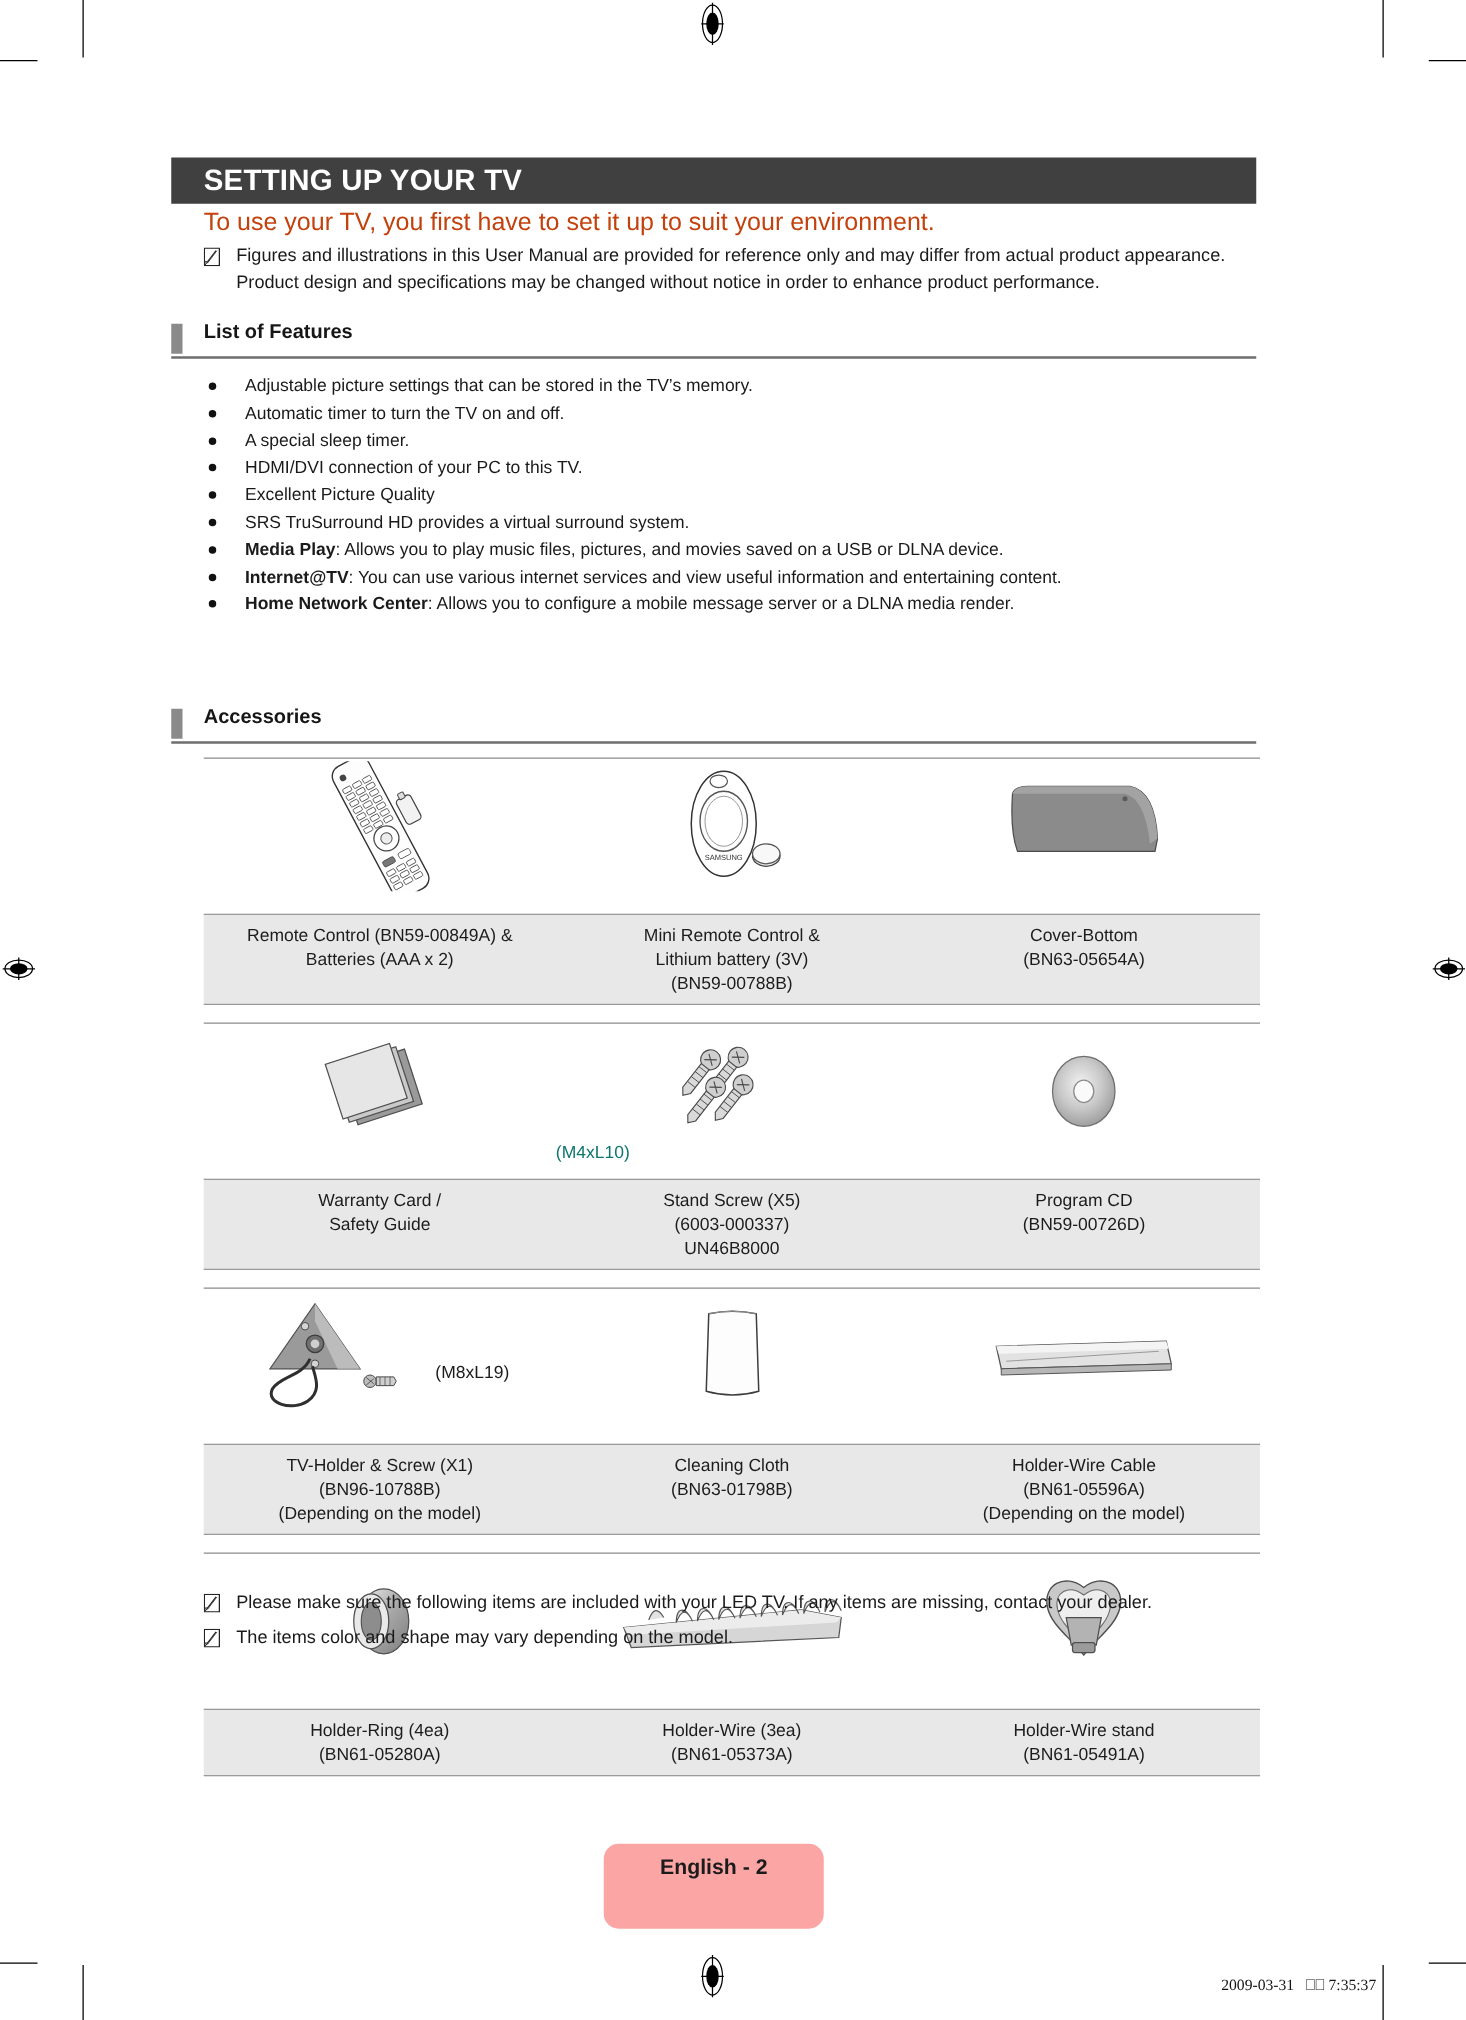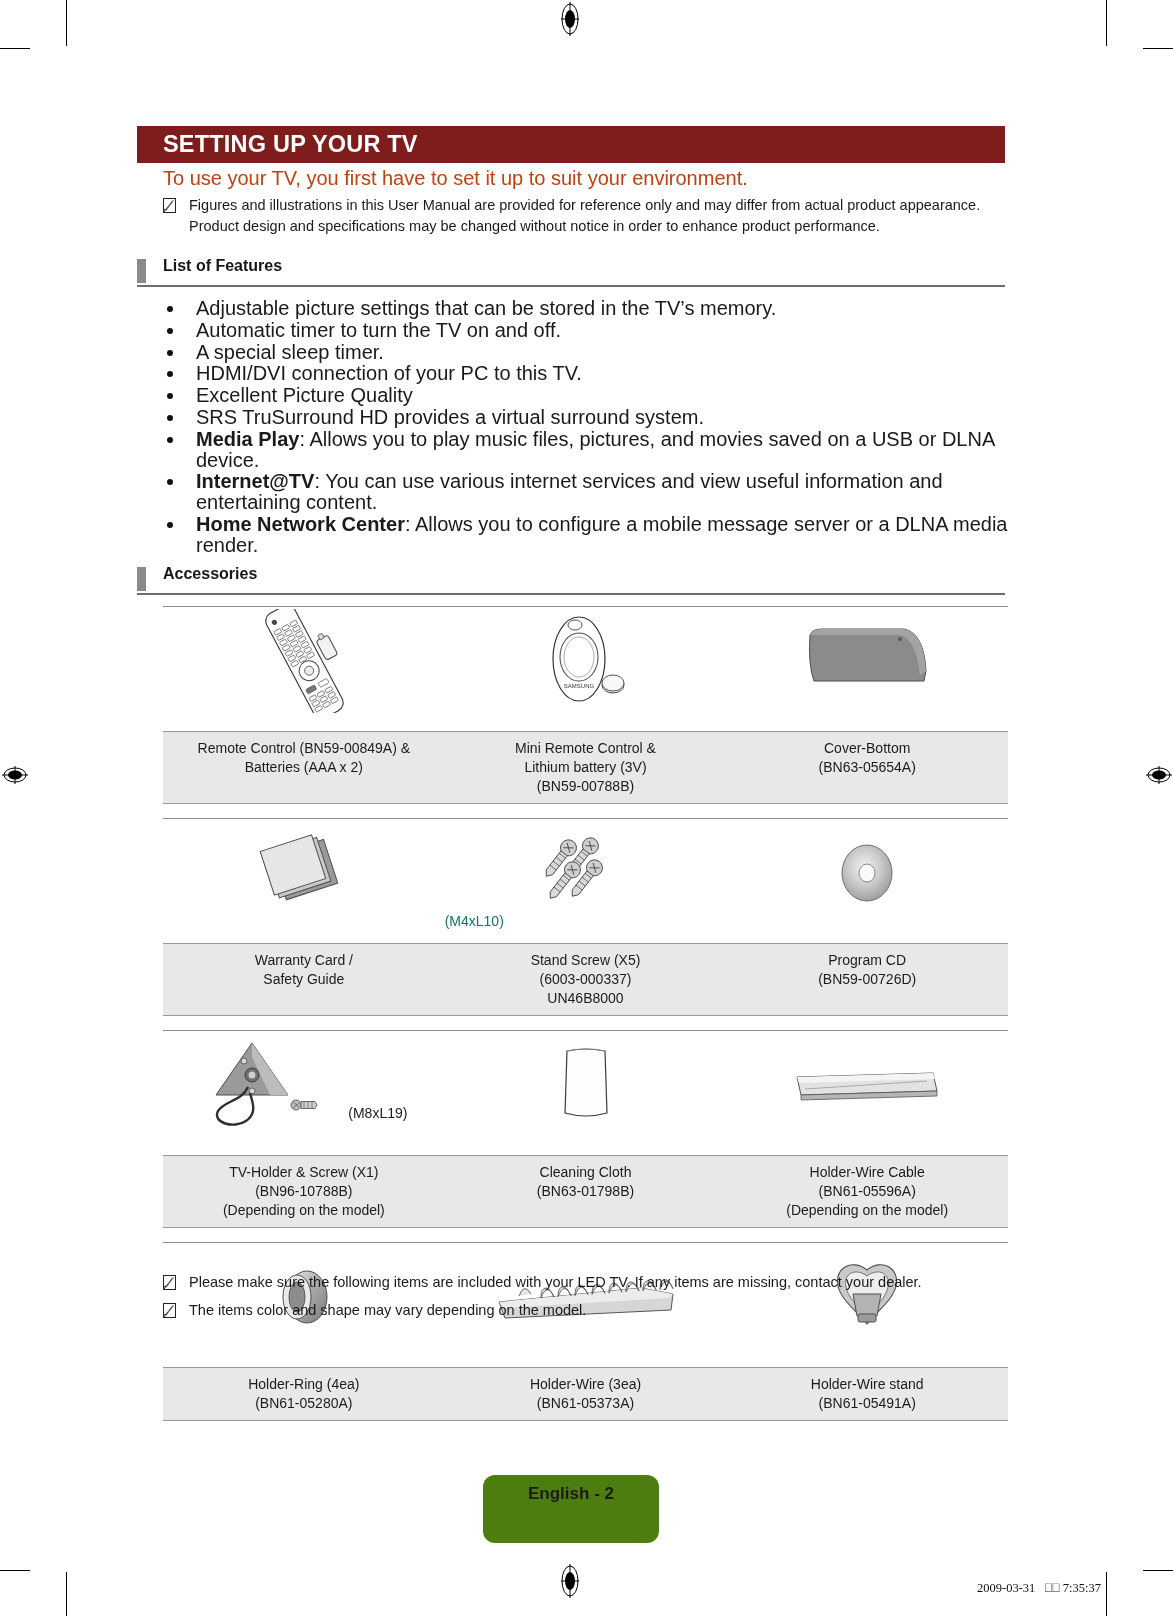--- a/index.html
+++ b/index.html
@@ -51,7 +51,7 @@
     top: 126px;
     width: 868px;
     height: 37px;
-    background: #7f1d1d;
+    background: #404040;
     display: flex;
     align-items: center;
   }

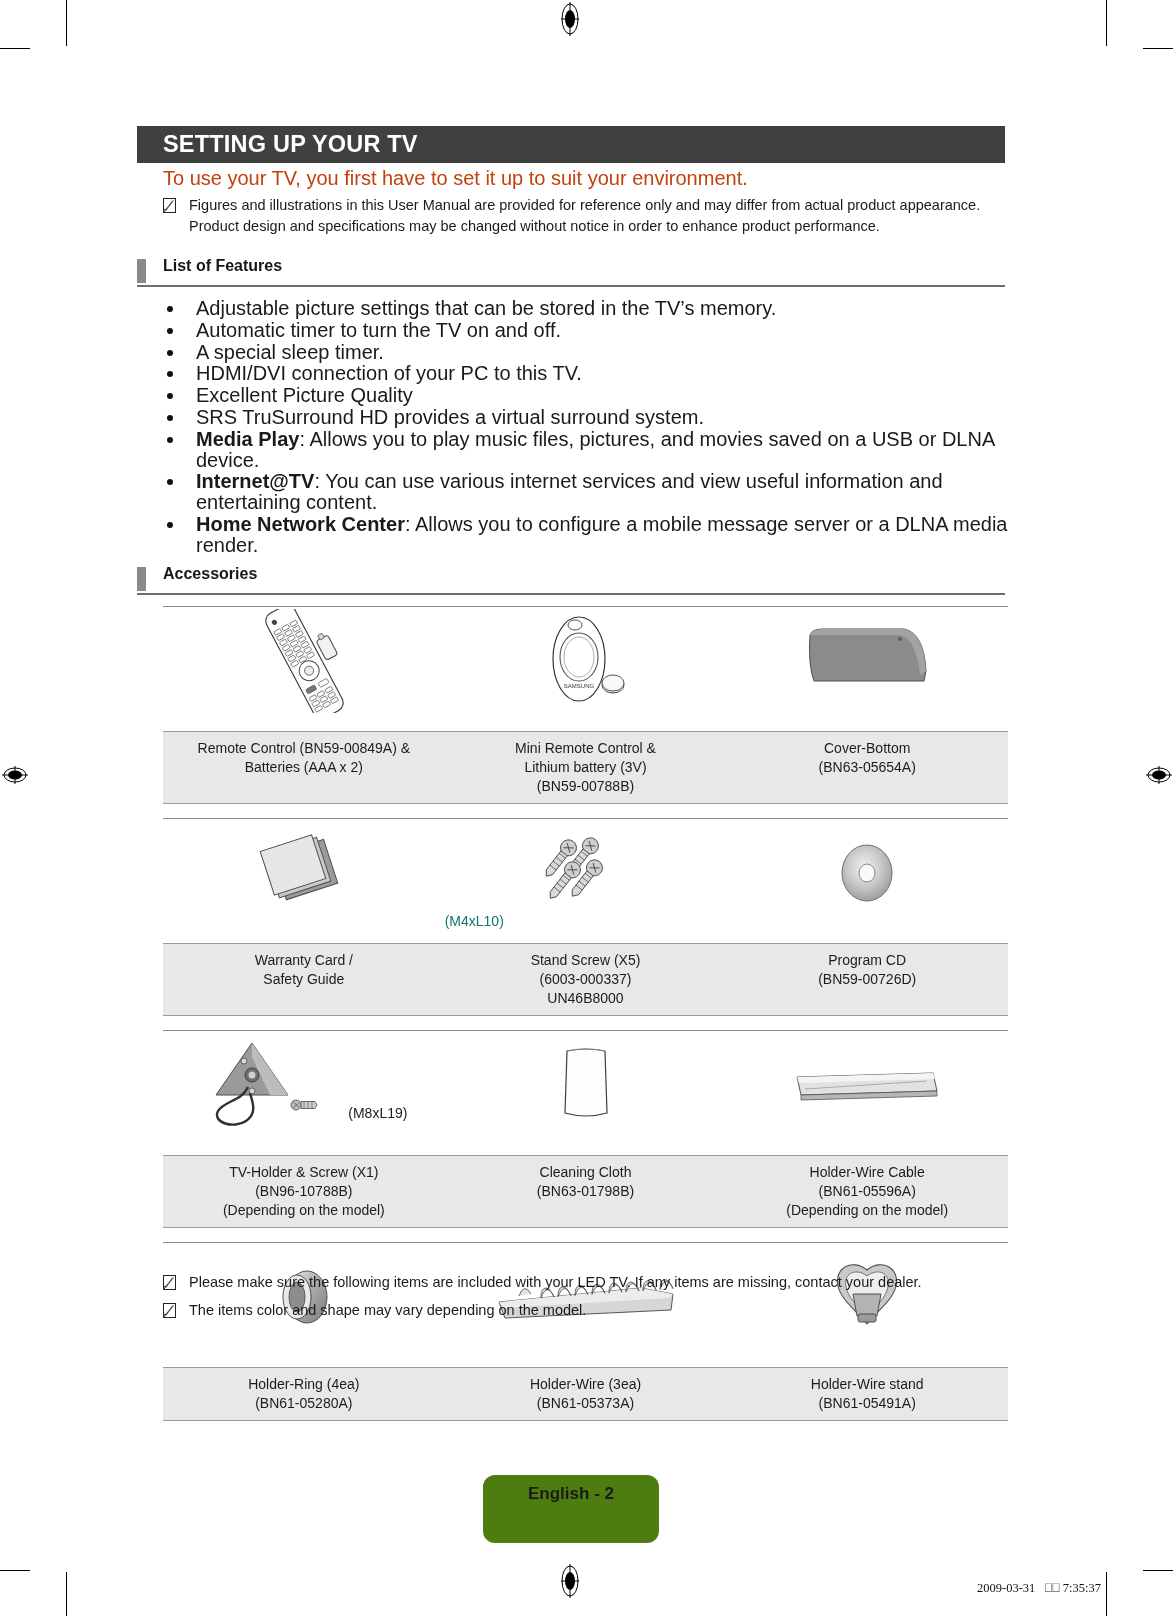--- a/index.html
+++ b/index.html
@@ -146,7 +146,7 @@
   }
   .feature-text {
     flex: 1 1 auto;
-    font-size: 20px;
+    font-size: 14px;
     line-height: 20.8px;
     color: #1a1a1a;
   }

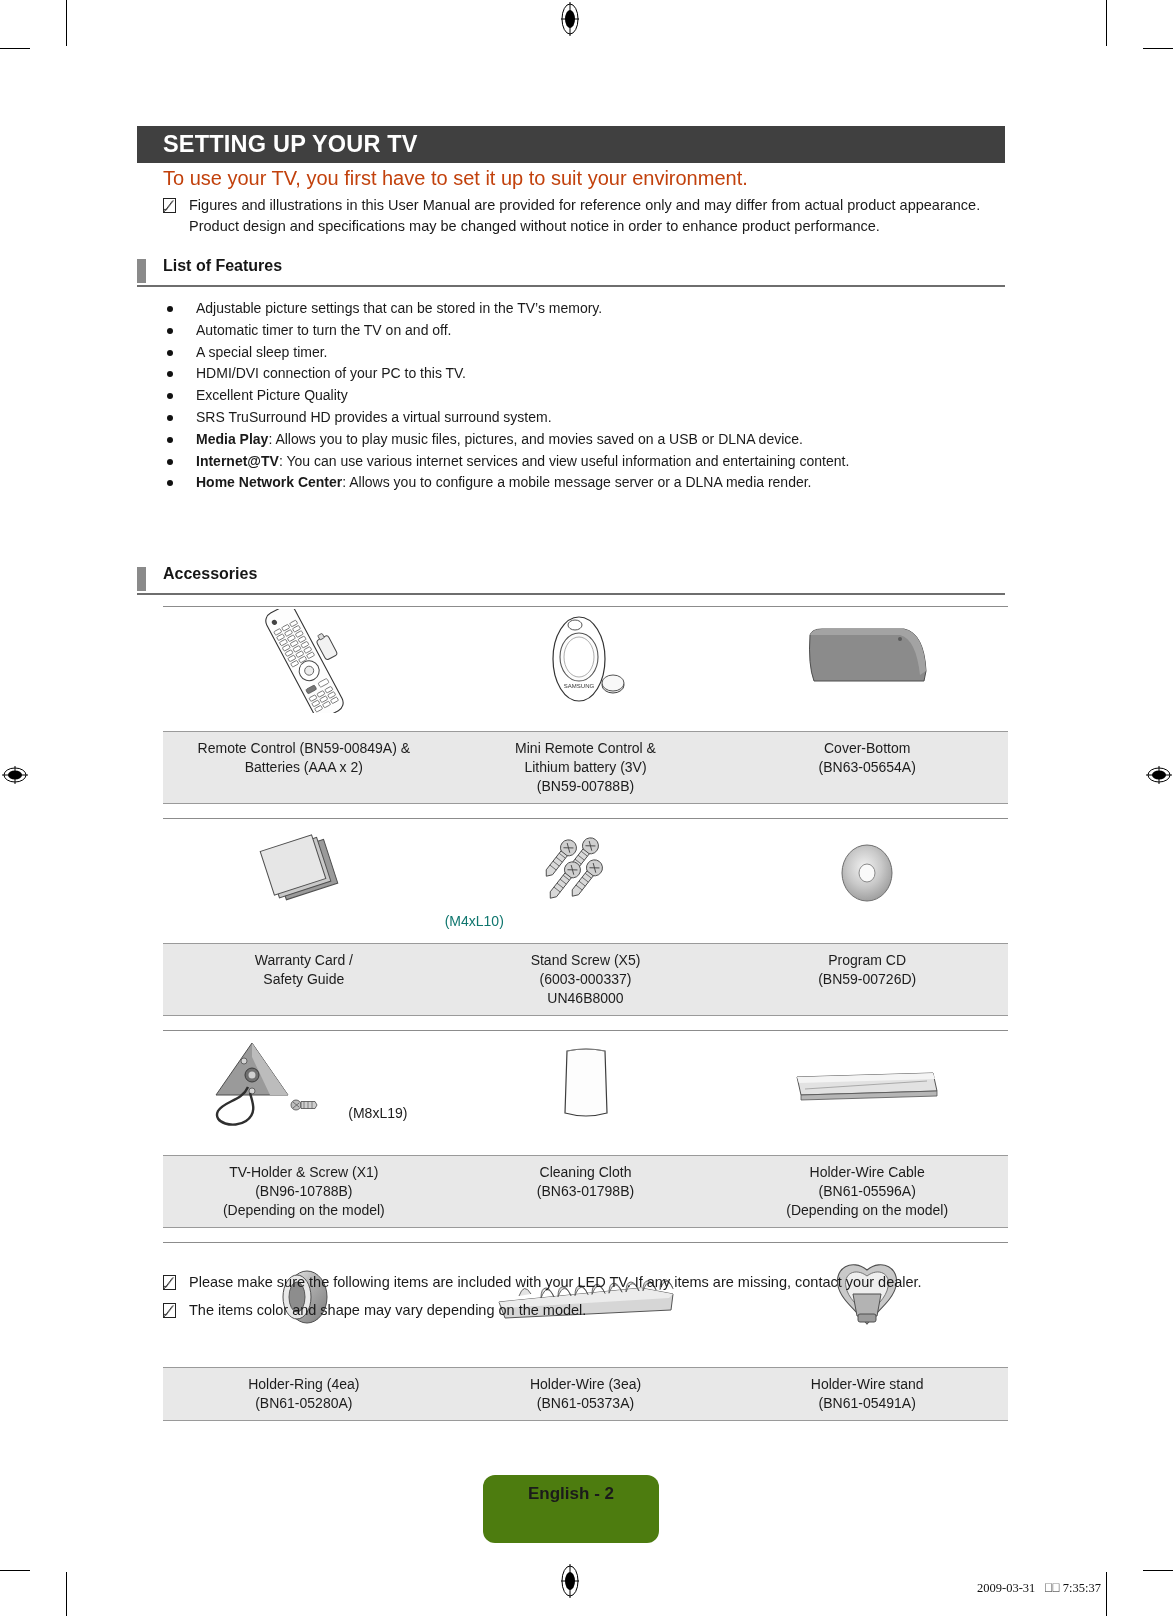--- a/index.html
+++ b/index.html
@@ -549,7 +549,7 @@
      </g>
    </svg>
               </span>
-              <span class="sub-caption-inline" style="margin-bottom: 14px; margin-left: -52px;">(M8xL19)</span>
+              <span class="sub-caption-inline" style="margin-bottom: 30px; margin-left: -52px;">(M8xL19)</span>
             </div>
           </div>
           <div class="acc-imgcell">

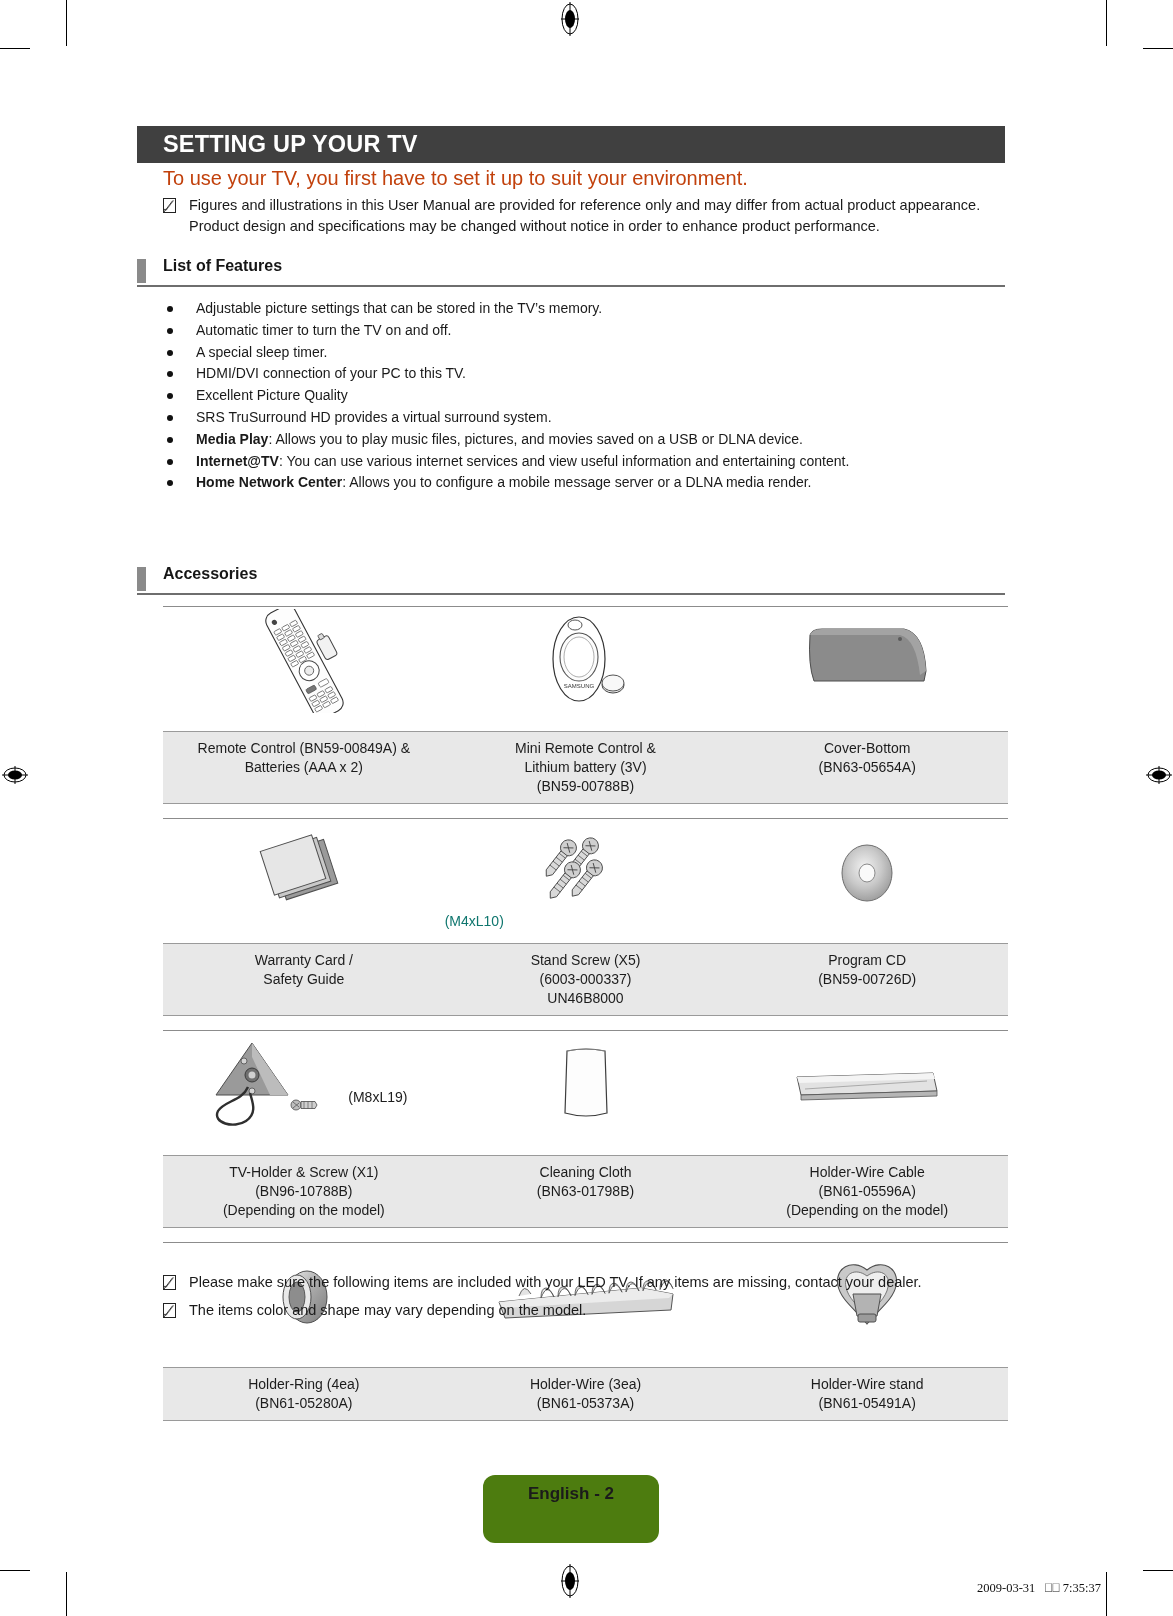--- a/index.html
+++ b/index.html
@@ -224,7 +224,7 @@
     top: 1475px;
     width: 176px;
     height: 68px;
-    background: #4d7c0f;
+    background: #fca5a5;
     border-radius: 12px;
     display: flex;
     align-items: flex-start;

